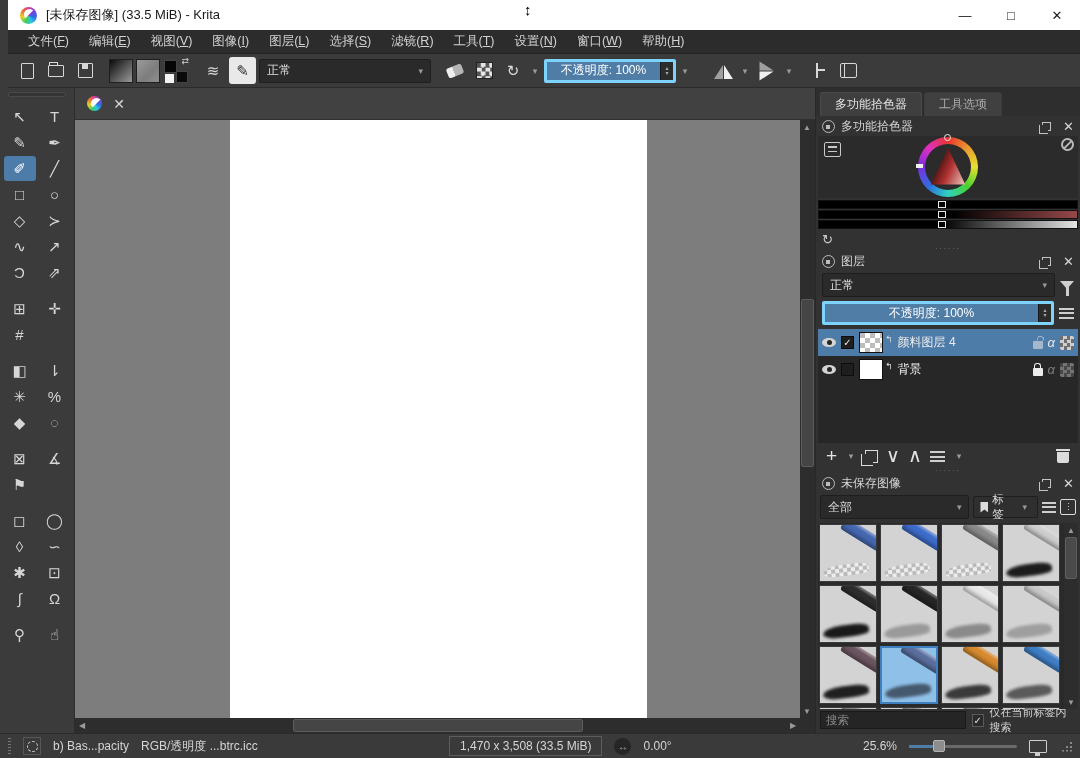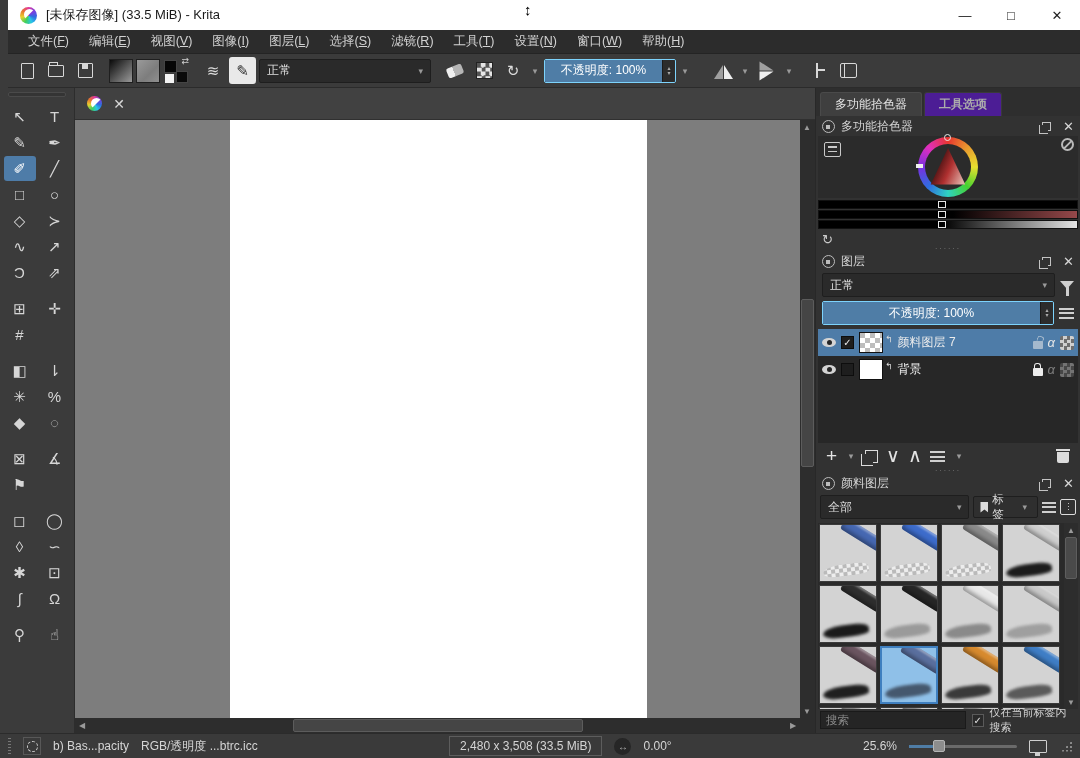--- a/index.html
+++ b/index.html
@@ -46,7 +46,7 @@
   .icon-eraser { width:16px; height:10px; transform:rotate(-22deg); border-radius:2px; background:linear-gradient(90deg,#efefef 42%,#b5b5b5 42%); }
   .checker16 { width:17px; height:17px; background:repeating-conic-gradient(#e6e6e6 0 25%,#555 0 50%) 0 0/8.5px 8.5px; border:1px solid #222; }
   .dd { font-size:9px; color:#9a9a9a; width:12px; text-align:center; }
-  .krslider { position:relative; height:24px; background:#232323; border:1px solid #7dd3fc; border-radius:2px; overflow:hidden; display:flex; }
+  .krslider { position:relative; height:24px; background:#232323; border:3px solid #7dd3fc; border-radius:2px; overflow:hidden; display:flex; }
   .krslider .fill { position:absolute; left:0; top:0; bottom:0; }
   .krslider .txt { position:relative; flex:1; display:flex; align-items:center; justify-content:center; font-size:12px; color:#fff; z-index:2; }
   .krslider .spin { position:relative; z-index:2; width:13px; border-left:1px solid #1a1a1a; display:flex; flex-direction:column; align-items:center; justify-content:center; font-size:6px; color:#aaa; line-height:5px; background:#2c2c2c; }

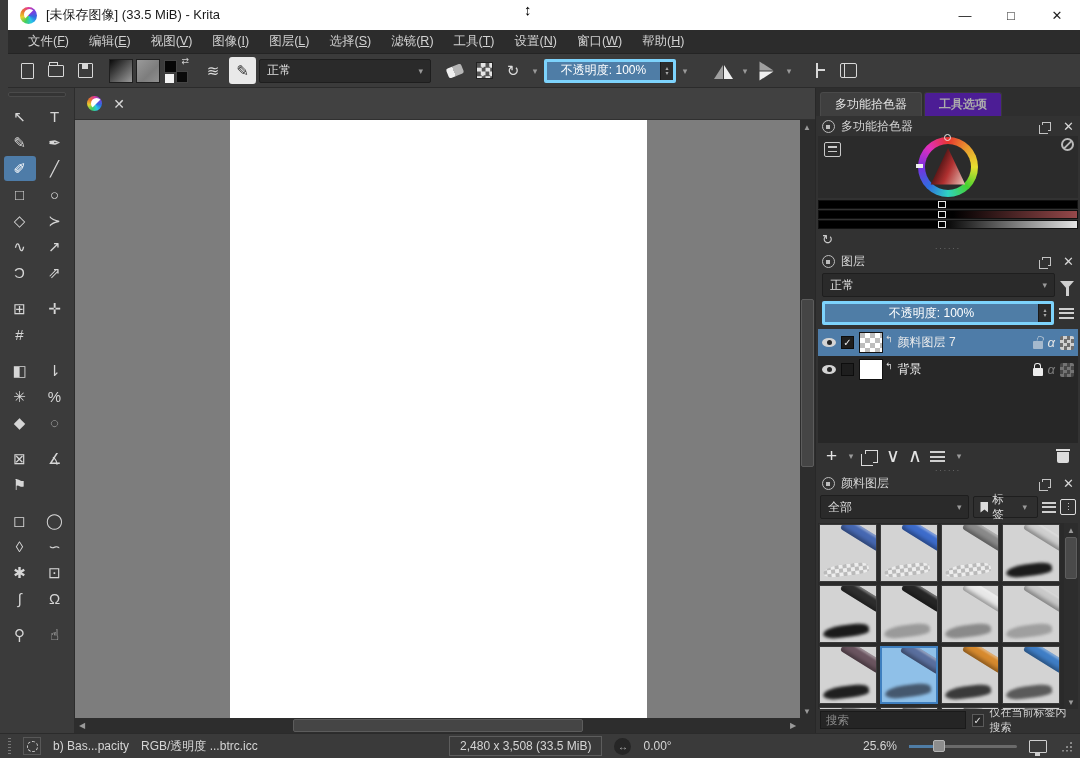--- a/index.html
+++ b/index.html
@@ -93,7 +93,7 @@
   .dock-tabs { height:28px; display:flex; align-items:flex-end; padding-left:4px; gap:2px; background:#2e2e2e; }
   .dtab { height:24px; padding:0 14px; display:flex; align-items:center; font-size:12px; border-radius:3px 3px 0 0; }
   .dtab.active { background:#3f3f3f; color:#e4e4e4; border:1px solid #4a4a4a; border-bottom:none; }
-  .dtab.inactive { background:#4c1d95; color:#ababab; border:1px solid #3a3a3a; border-bottom:none;font-weight:bold; }
+  .dtab.inactive { background:#404040; color:#ababab; border:1px solid #3a3a3a; border-bottom:none; }
   .dhead { height:20px; display:flex; align-items:center; gap:6px; padding:0 6px; color:#d5d5d5; font-size:12px; }
   .hlock { width:13px; height:13px; border:1.5px solid #bdbdbd; border-radius:50%; position:relative; flex:none; }
   .hlock::after{content:"";position:absolute;left:3px;top:4.5px;width:4px;height:3.5px;background:#bdbdbd;}

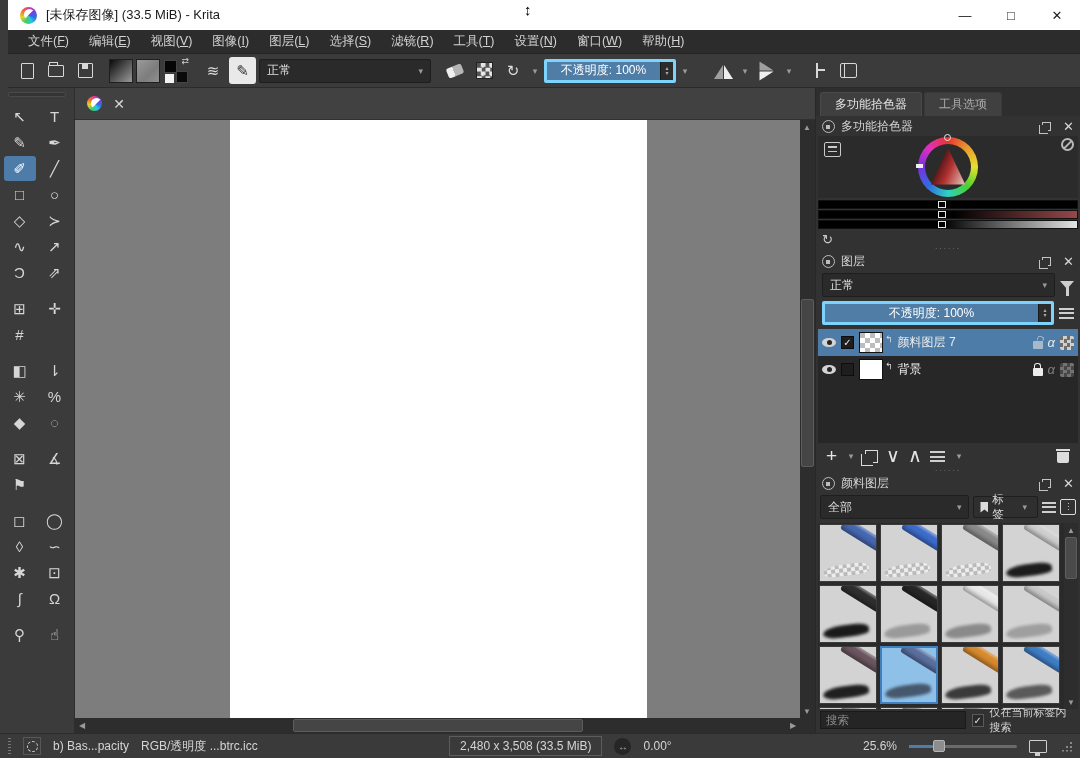--- a/index.html
+++ b/index.html
@@ -430,7 +430,7 @@
             <span class="lcheck">✓</span>
             <i class="lthumb checker"></i>
             <span class="ldecor">↰</span>
-            <span class="lname">颜料图层 7</span>
+            <span class="lname">颜料图层 4</span>
             <i class="lock open"></i>
             <span class="alpha">α</span>
             <i class="ichk"></i>

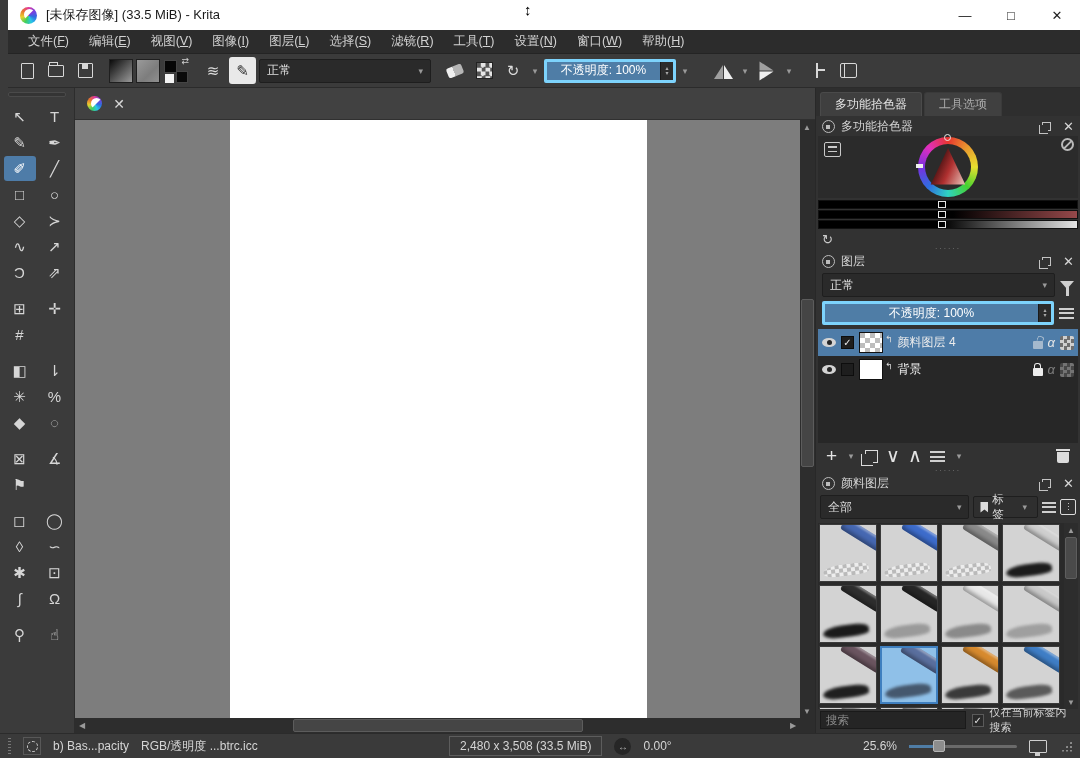--- a/index.html
+++ b/index.html
@@ -462,7 +462,7 @@
       <section class="presets">
         <div class="dhead">
           <i class="hlock"></i>
-          <span>颜料图层</span>
+          <span>未保存图像</span>
           <span class="hspace"></span>
           <i class="ifloat"></i>
           <span class="iclose">✕</span>

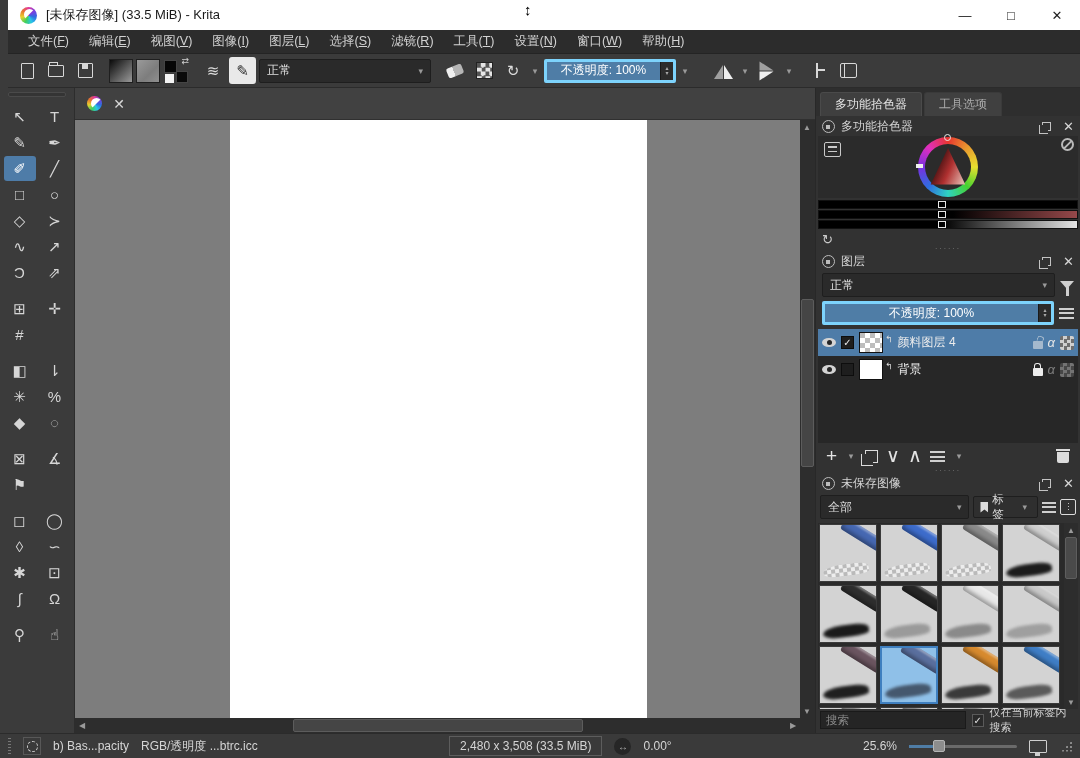--- a/index.html
+++ b/index.html
@@ -566,7 +566,7 @@
     <span>b) Bas...pacity</span>
     <span>RGB/透明度 ...btrc.icc</span>
     <span style="margin-left:auto"></span>
-    <span class="sb-size">2,480 x 3,508 (33.5 MiB)</span>
+    <span class="sb-size">1,470 x 3,508 (33.5 MiB)</span>
     <span class="rot-icon">↔</span>
     <span>0.00°</span>
     <span style="margin-left:auto"></span>

